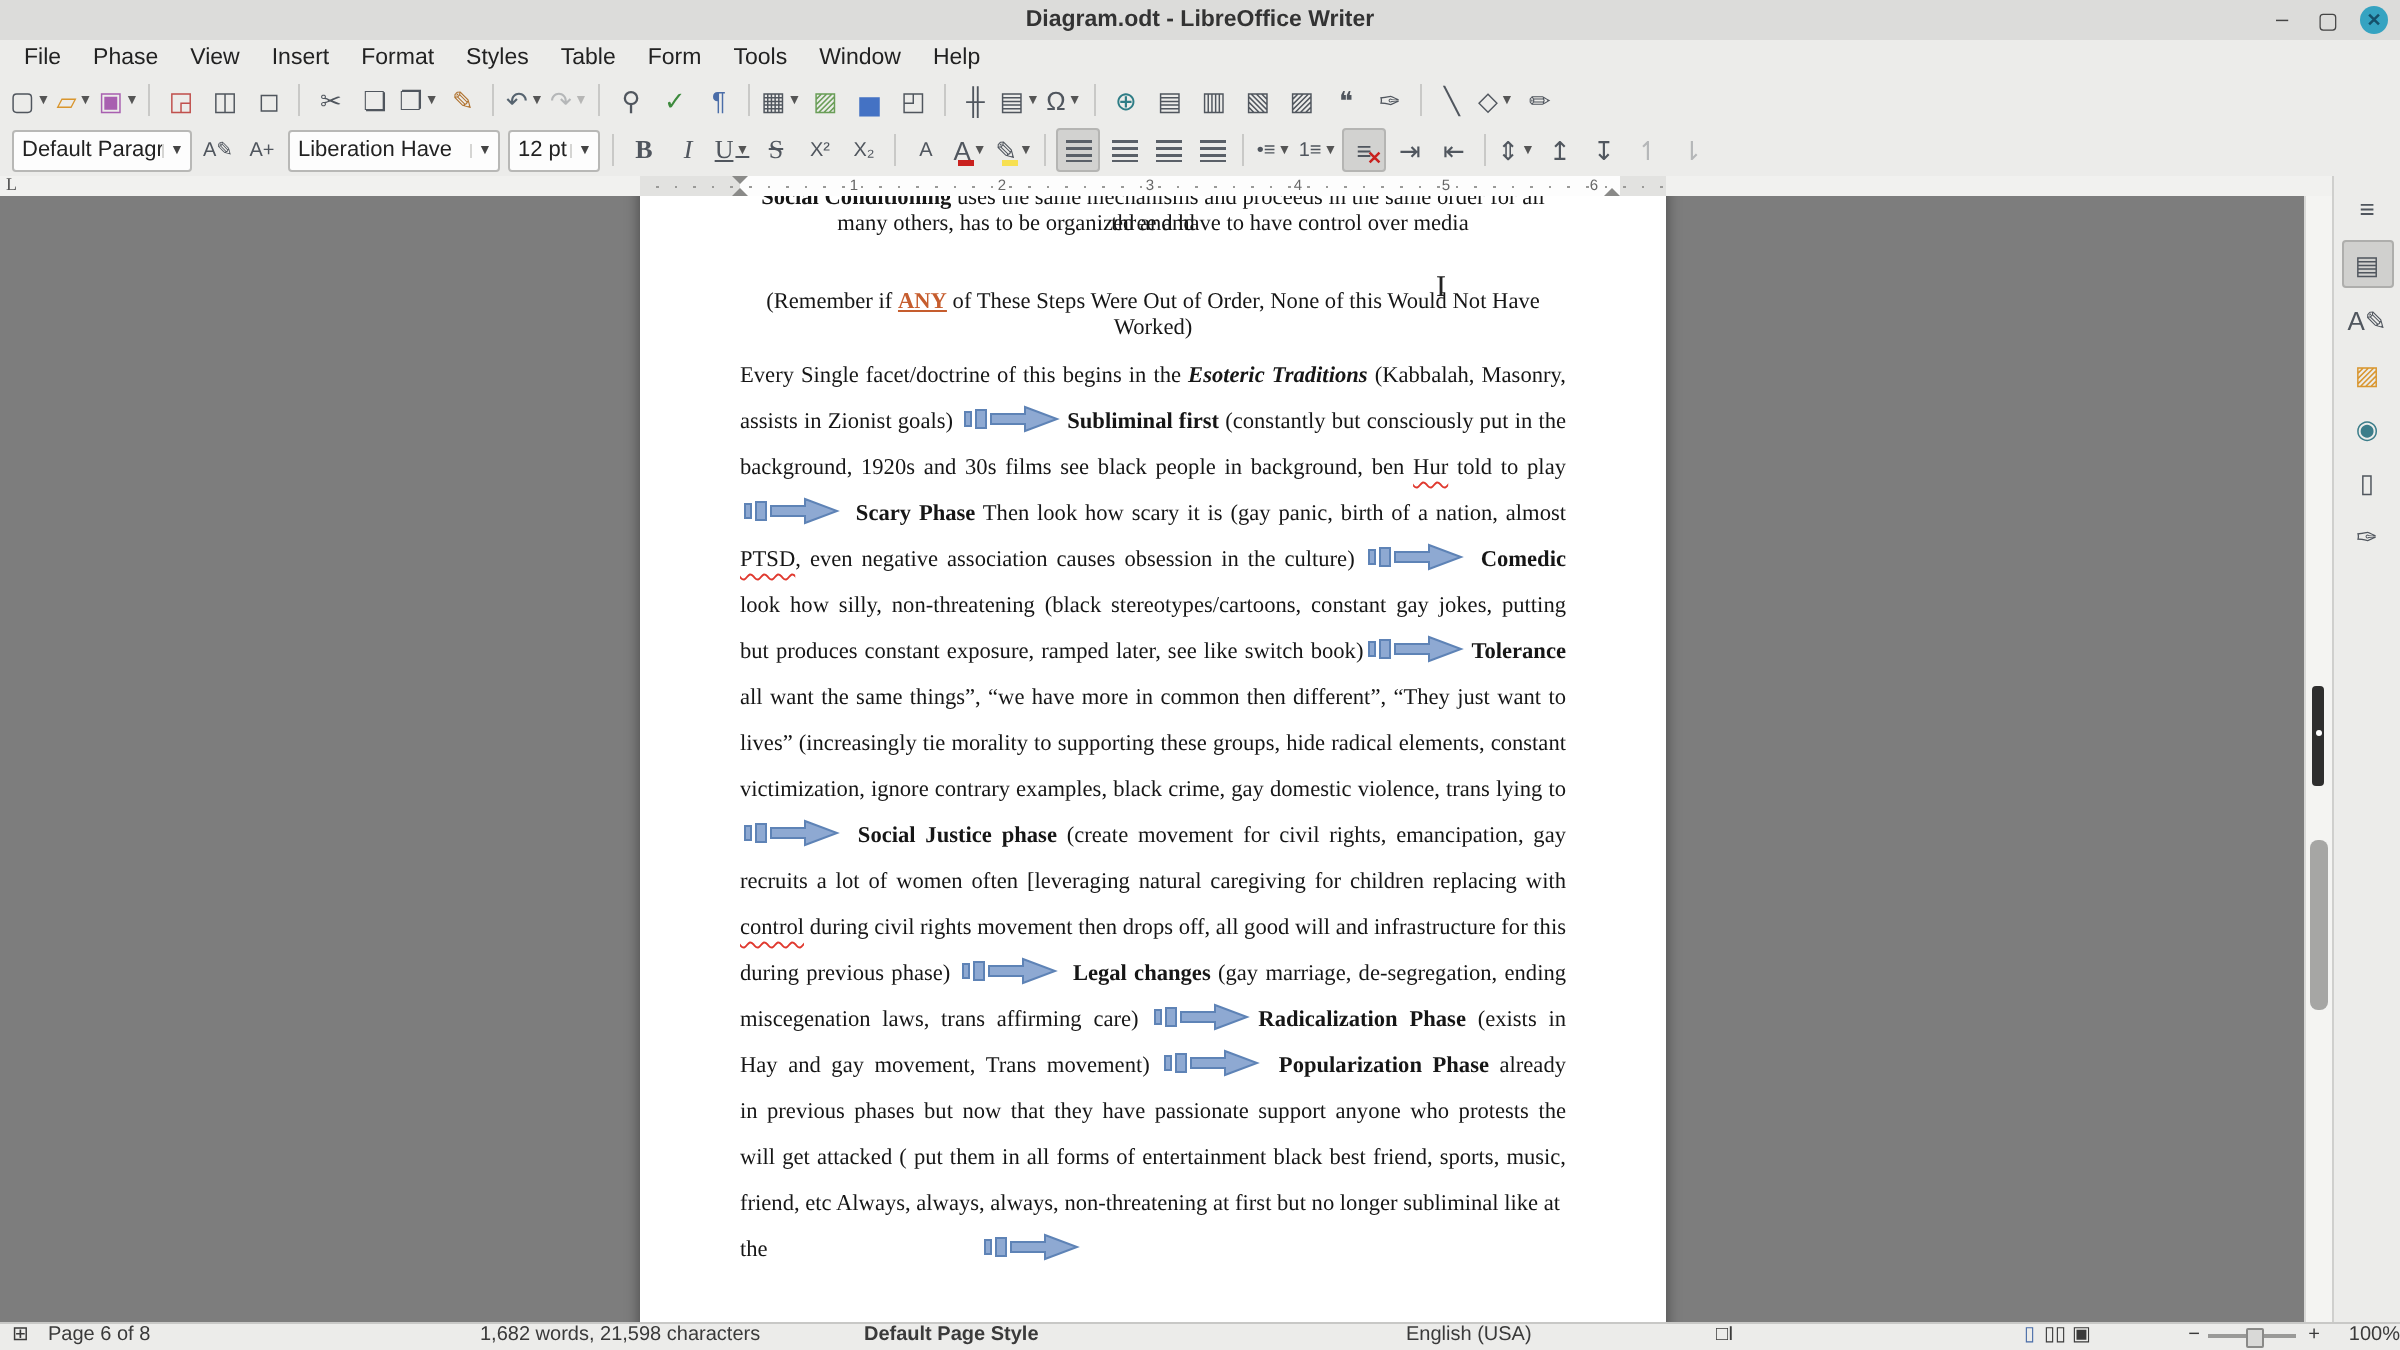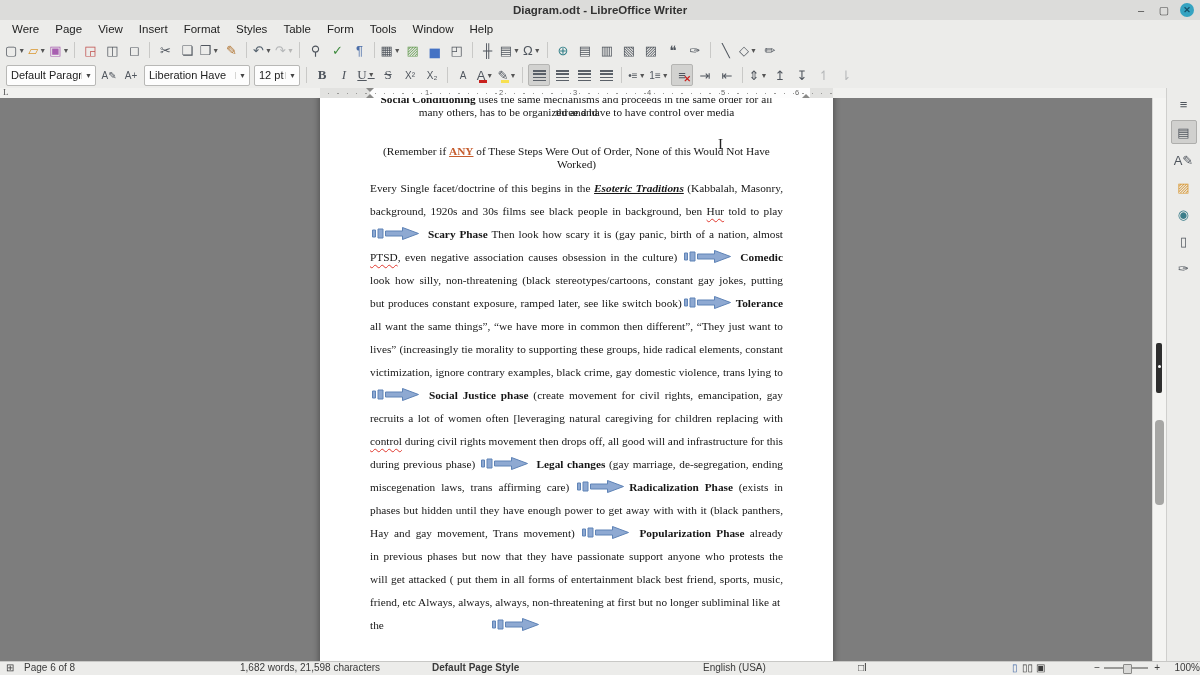--- a/index.html
+++ b/index.html
@@ -105,7 +105,7 @@
 </div>
 
 <div id="menubar">
-    <span class="menu-item">Were</span>
+    <span class="menu-item">File</span>
     <span class="menu-item">Page</span>
     <span class="menu-item">View</span>
     <span class="menu-item">Insert</span>

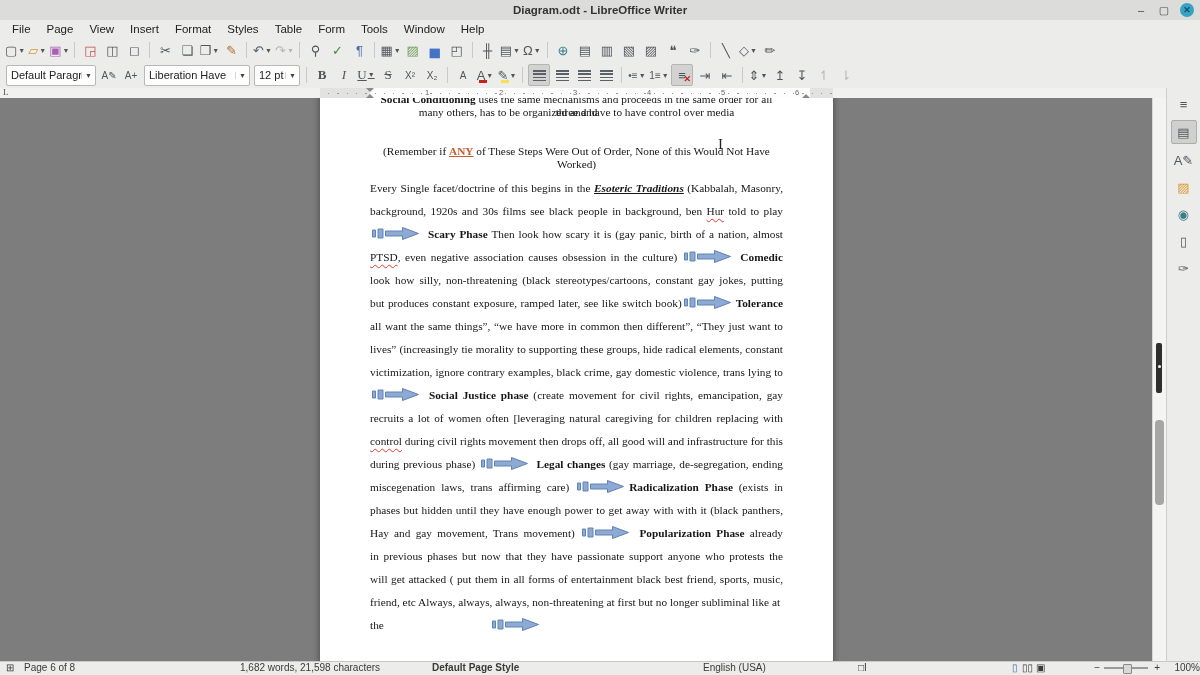--- a/index.html
+++ b/index.html
@@ -106,7 +106,7 @@
 
 <div id="menubar">
     <span class="menu-item">File</span>
-    <span class="menu-item">Page</span>
+    <span class="menu-item">Phase</span>
     <span class="menu-item">View</span>
     <span class="menu-item">Insert</span>
     <span class="menu-item">Format</span>

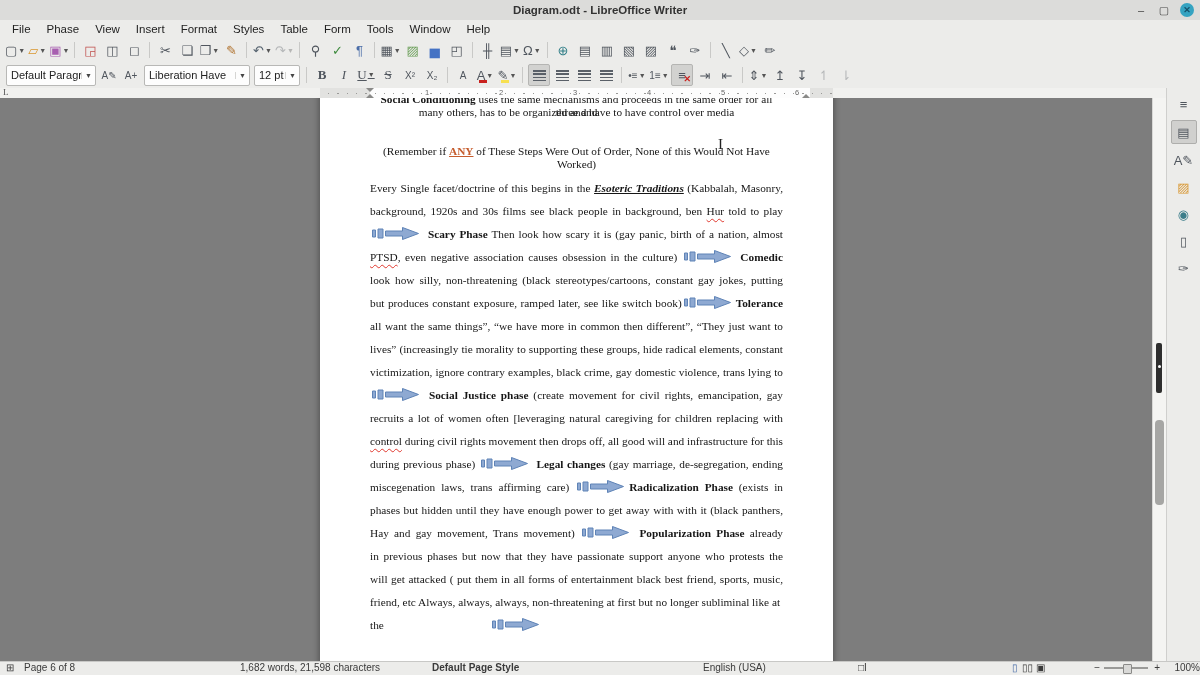--- a/index.html
+++ b/index.html
@@ -66,7 +66,7 @@
   .ln.jl{line-height:23px;height:23px;}
   .ln.pa{line-height:23px;height:23px;padding-left:120px;}
   .seg-b{font-weight:bold;}
-  .seg-eso{font-weight:bold;font-style:italic;text-decoration:underline;margin-top:36px;}
+  .seg-eso{font-weight:bold;font-style:italic;margin-top:36px;}
   .seg-any{font-weight:bold;text-decoration:underline;color:#c65d2e;}
   .seg-sp{text-decoration-line:underline;text-decoration-style:wavy;text-decoration-color:#e0392f;
           text-decoration-thickness:1px;text-underline-offset:2.5px;}

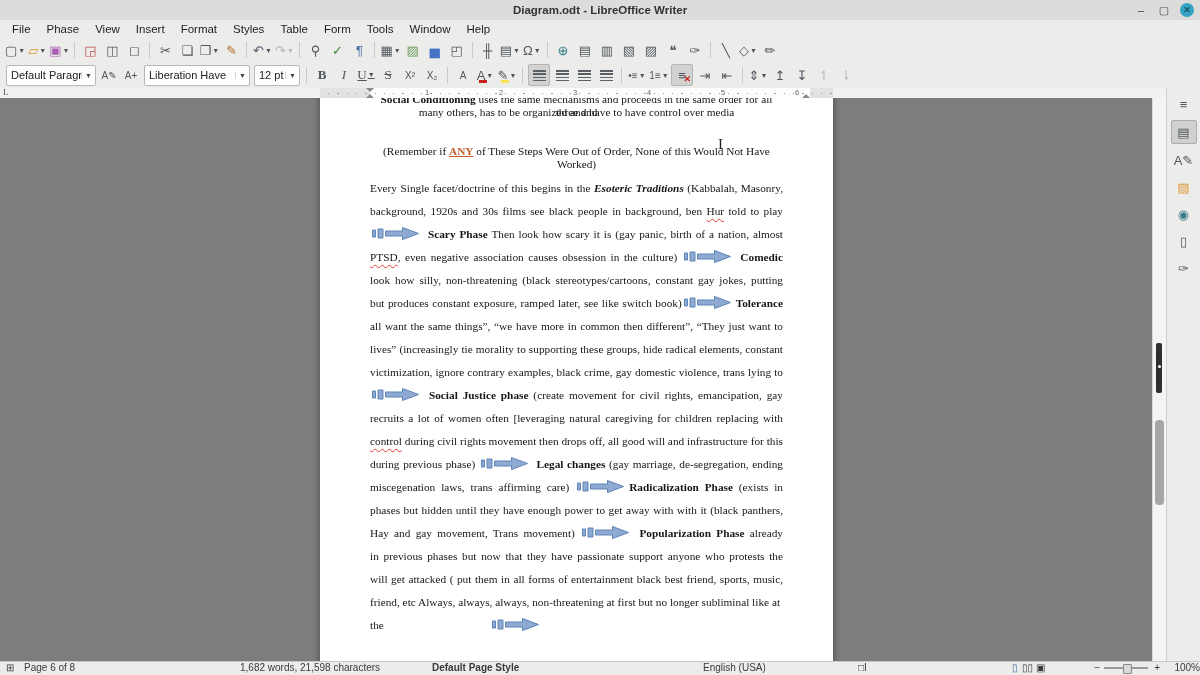--- a/index.html
+++ b/index.html
@@ -362,6 +362,11 @@
         <div class="ln c e"></div>
         <div class="ln c"><span class="seg-p">(Remember if </span><span class="seg-any">ANY</span><span class="seg-p"> of These Steps Were Out of Order, None of this Would Not Have Worked)</span></div>
         <div class="ln j m19"><span class="seg-p">Every Single facet/doctrine of this begins in the </span><span class="seg-eso">Esoteric Traditions</span><span class="seg-p"> (Kabbalah, Masonry, etc, and</span></div>
+        <div class="ln j"><span class="seg-p">assists in  Zionist goals)   </span><svg width="50" height="15" viewBox="0 0 50 15" class="ff-arrow">
+            <path d="M0.5,4 h3 v7 h-3 z" fill="#8ea9d2" stroke="#5e83b6" stroke-width="1"></path>
+            <path d="M6,3 h5 v9 h-5 z" fill="#8ea9d2" stroke="#5e83b6" stroke-width="1"></path>
+            <path d="M13.5,5 h17 v-3.5 l16,6 l-16,6 v-3.5 h-17 z" fill="#8ea9d2" stroke="#5e83b6" stroke-width="1"></path>
+          </svg><span class="seg-b">Subliminal first</span><span class="seg-p"> (constantly but consciously put in the</span></div>
         <div class="ln j"><span class="seg-p">background, 1920s and 30s films see black  people in background, ben </span><span class="seg-sp">Hur</span><span class="seg-p"> told to play scene as gay)</span></div>
         <div class="ln j"><svg width="50" height="15" viewBox="0 0 50 15" class="ff-arrow">
             <path d="M0.5,4 h3 v7 h-3 z" fill="#8ea9d2" stroke="#5e83b6" stroke-width="1"></path>

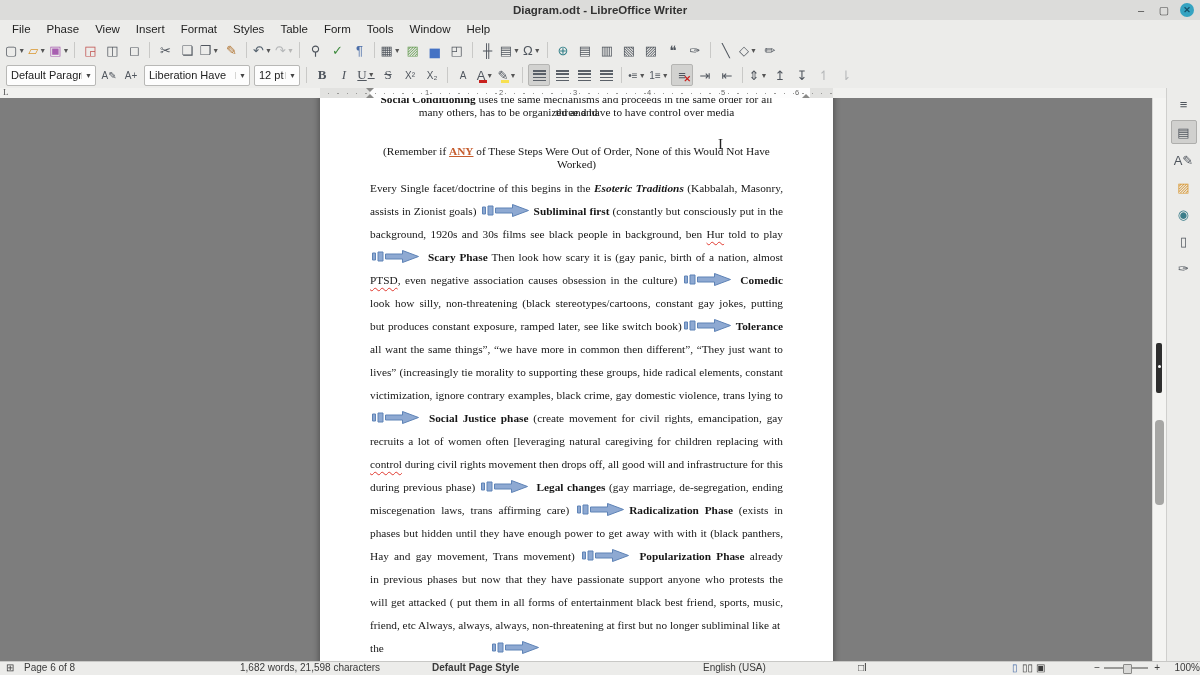--- a/index.html
+++ b/index.html
@@ -404,7 +404,6 @@
             <path d="M6,3 h5 v9 h-5 z" fill="#8ea9d2" stroke="#5e83b6" stroke-width="1"></path>
             <path d="M13.5,5 h17 v-3.5 l16,6 l-16,6 v-3.5 h-17 z" fill="#8ea9d2" stroke="#5e83b6" stroke-width="1"></path>
           </svg><span class="seg-b">Radicalization Phase</span><span class="seg-p"> (exists in previous</span></div>
-        <div class="ln j"><span class="seg-p">phases but hidden until they have enough power to get away with with it (black panthers, </span></div>
         <div class="ln j"><span class="seg-p">Hay and gay movement, Trans movement)    </span><svg width="50" height="15" viewBox="0 0 50 15" class="ff-arrow">
             <path d="M0.5,4 h3 v7 h-3 z" fill="#8ea9d2" stroke="#5e83b6" stroke-width="1"></path>
             <path d="M6,3 h5 v9 h-5 z" fill="#8ea9d2" stroke="#5e83b6" stroke-width="1"></path>

